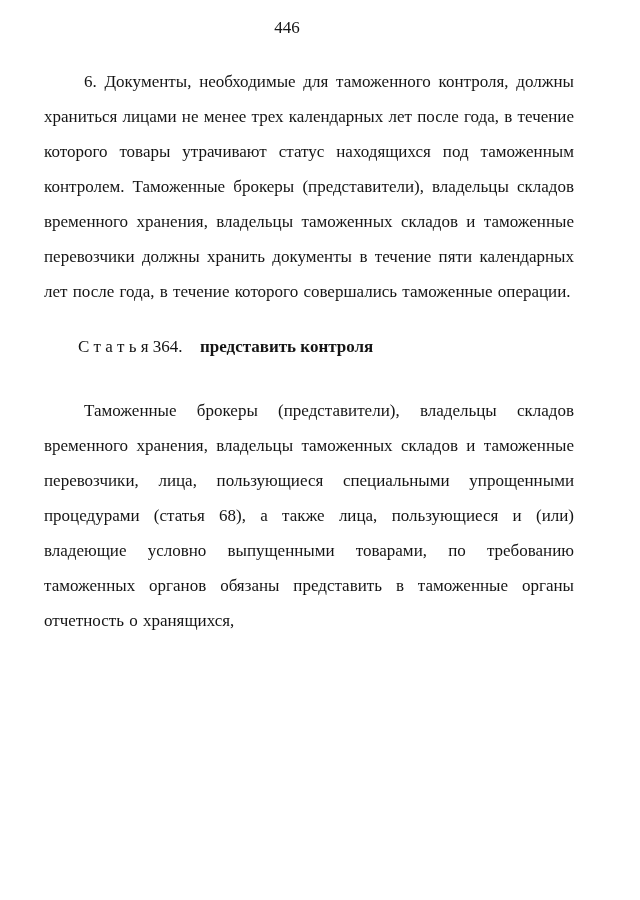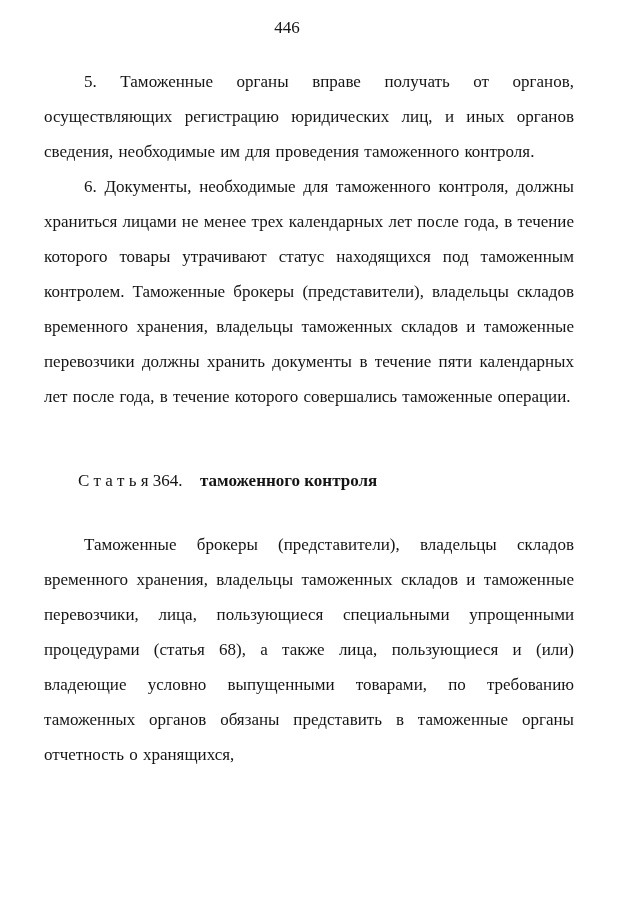--- a/index.html
+++ b/index.html
@@ -72,7 +72,6 @@
 
   <div class="doc-body">
 
-    <p class="para">5. Таможенные органы вправе получать от органов, осуществляющих регистрацию юридических лиц, и иных органов сведения, необходимые им для проведения таможенного контроля.</p>
 
     <p class="para">6. Документы, необходимые для таможенного контроля, должны храниться лицами не менее трех календарных лет после года, в течение которого товары утрачивают статус находящихся под таможенным контролем. Таможенные брокеры (представители), владельцы складов временного хранения, владельцы таможенных складов и таможенные перевозчики должны хранить документы в течение пяти календарных лет после года, в течение которого совершались таможенные операции.</p>
 

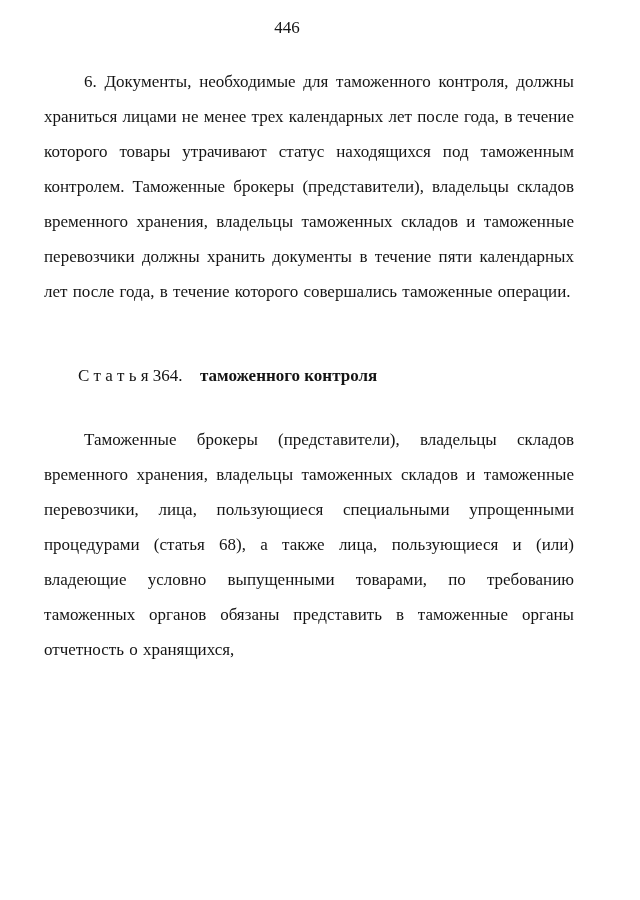--- a/index.html
+++ b/index.html
@@ -42,7 +42,7 @@
   .article-heading {
     display: flex;
     align-items: flex-start;
-    margin: 56px 0 36px 34px;
+    margin: 27px 0 36px 34px;
     line-height: 21px;
   }
   .article-label {

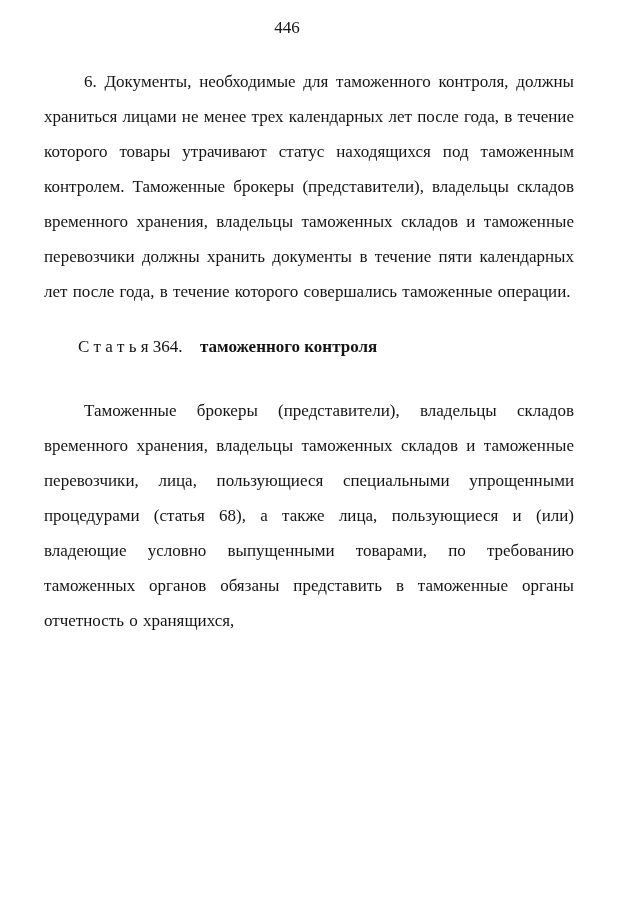--- a/index.html
+++ b/index.html
@@ -78,7 +78,7 @@
     <div class="article-heading">
       <div class="article-label">С т а т ь я 364.</div>
       <div class="article-title">
-        <div class="line2">таможенного контроля</div>
+        <div class="line2">представить контроля</div>
       </div>
     </div>
 

